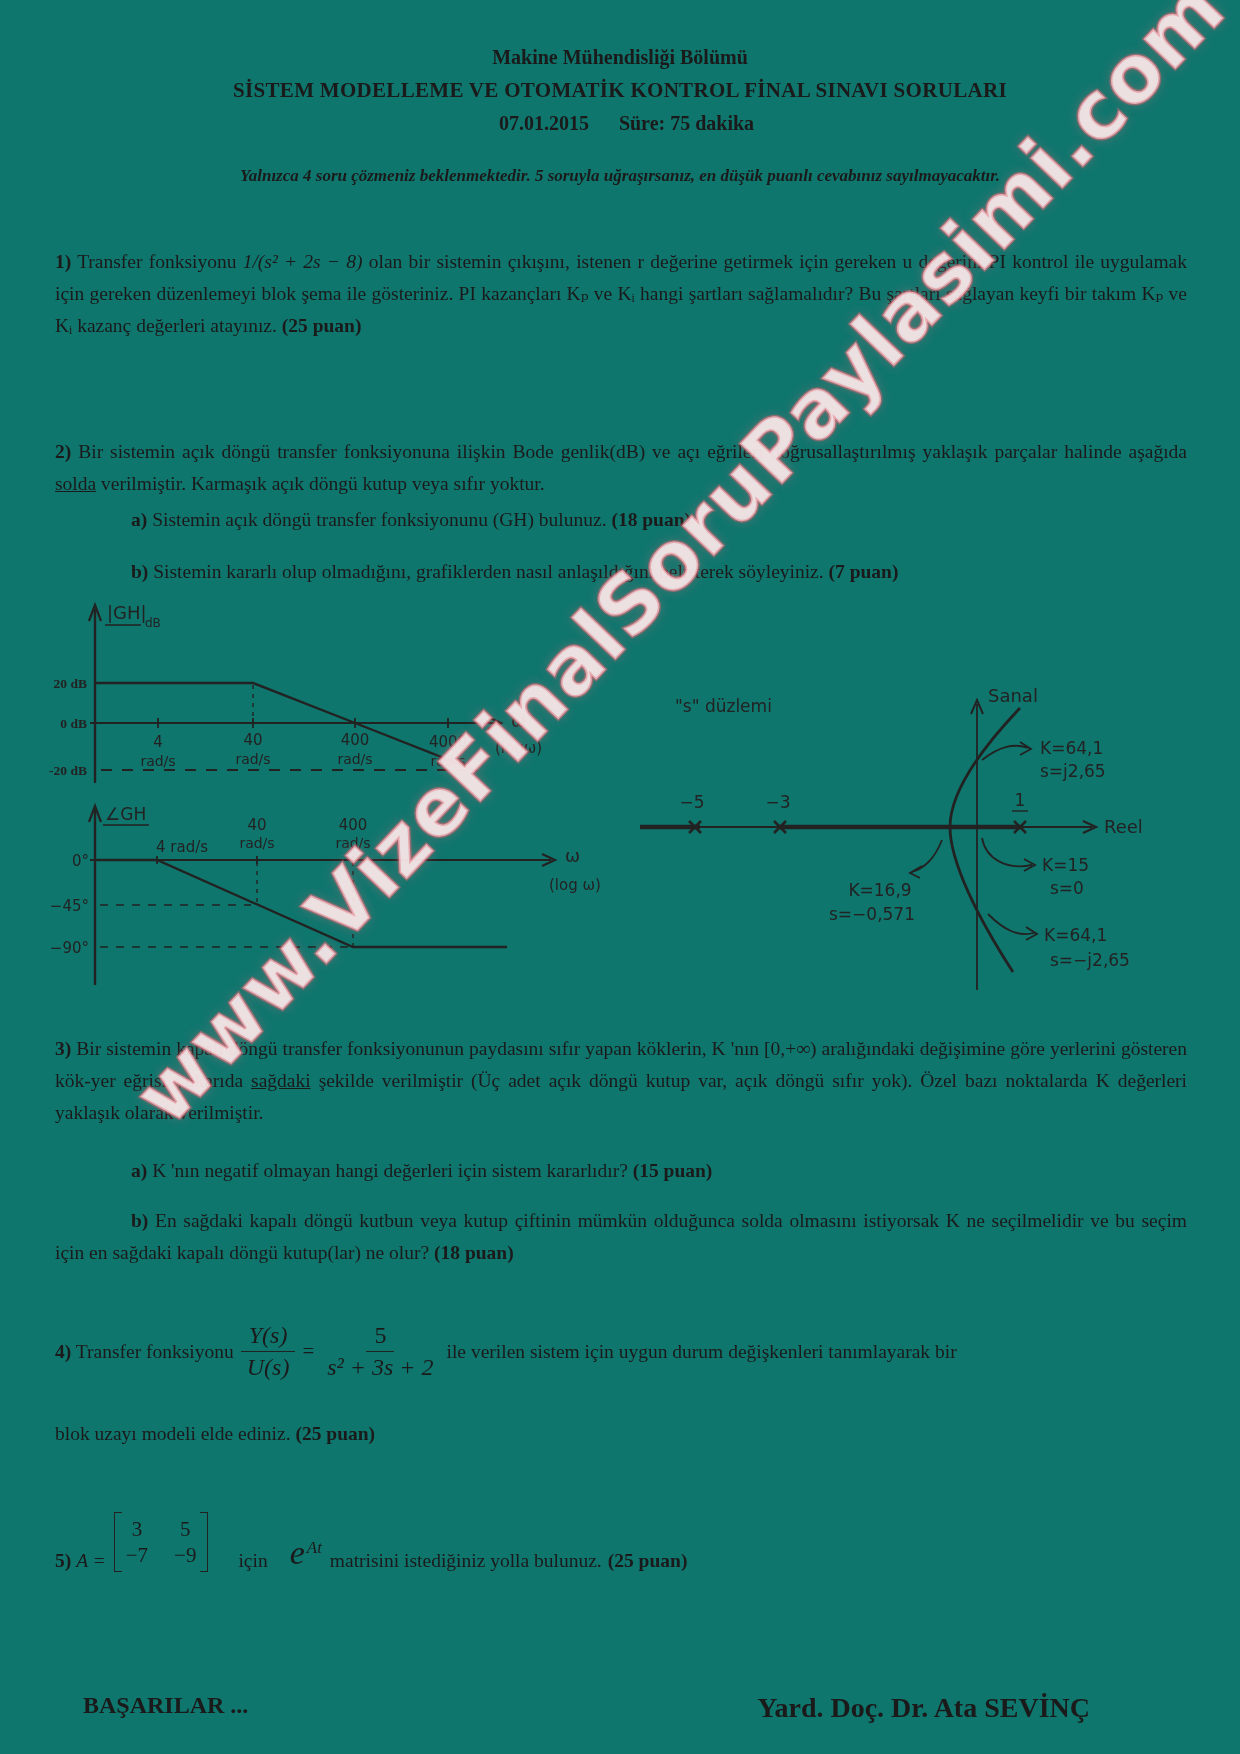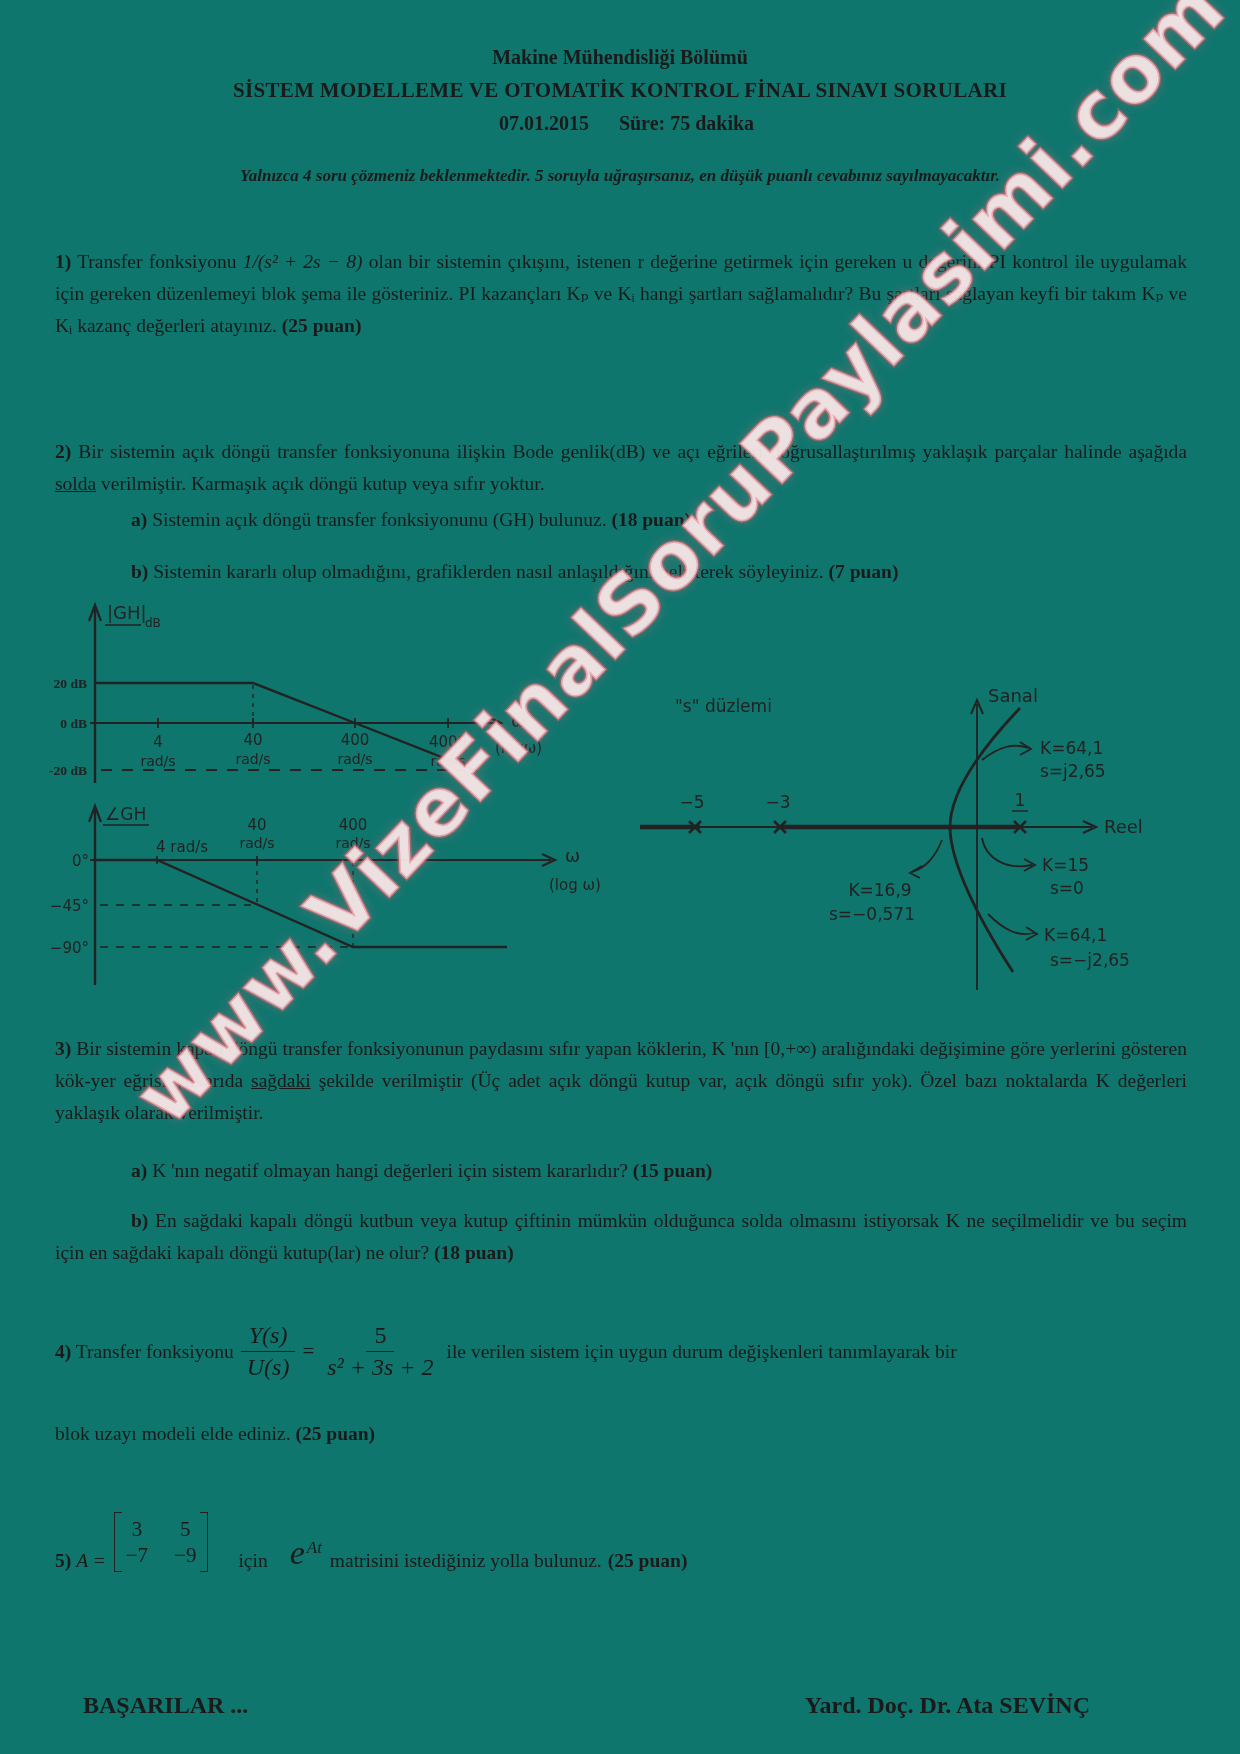--- a/index.html
+++ b/index.html
@@ -42,7 +42,7 @@
   .after-eat{margin-left:8px;}
   
   .foot-left{left:55px; top:1692px; font-size:24px; font-weight:bold;margin-left:28px;}
-  .foot-right{right:150px; top:1692px; font-size:24px; font-weight:bold;}
+  .foot-right{right:150px; top:1692px; font-size:28px; font-weight:bold;}
   
   .watermark{
     position:absolute; left:116px; top:1078px; transform:rotate(-46.5deg); transform-origin:0 0;

